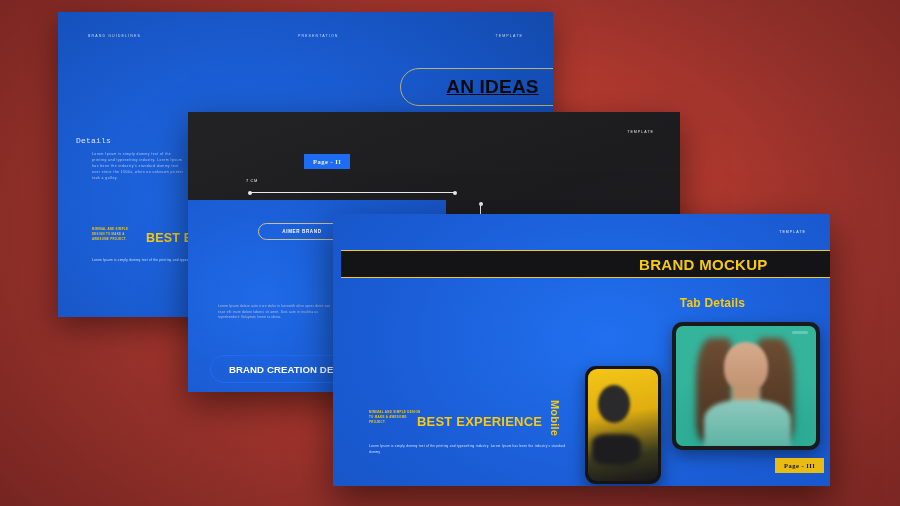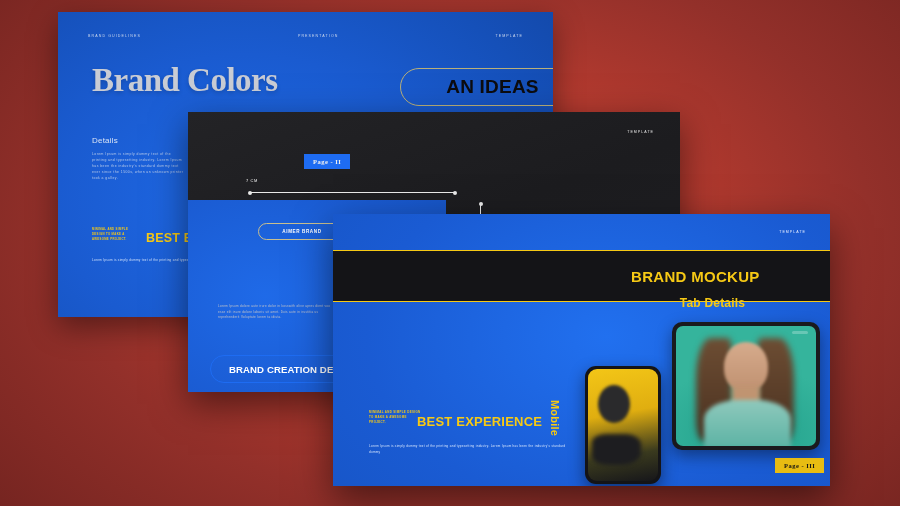--- a/index.html
+++ b/index.html
@@ -297,7 +297,6 @@
       <span class="cap">TEMPLATE</span>
     </div>
 
-    <div id="bc-title">Brand Colors</div>
 
     <div id="an-ideas-pill">
       <span>AN IDEAS</span>

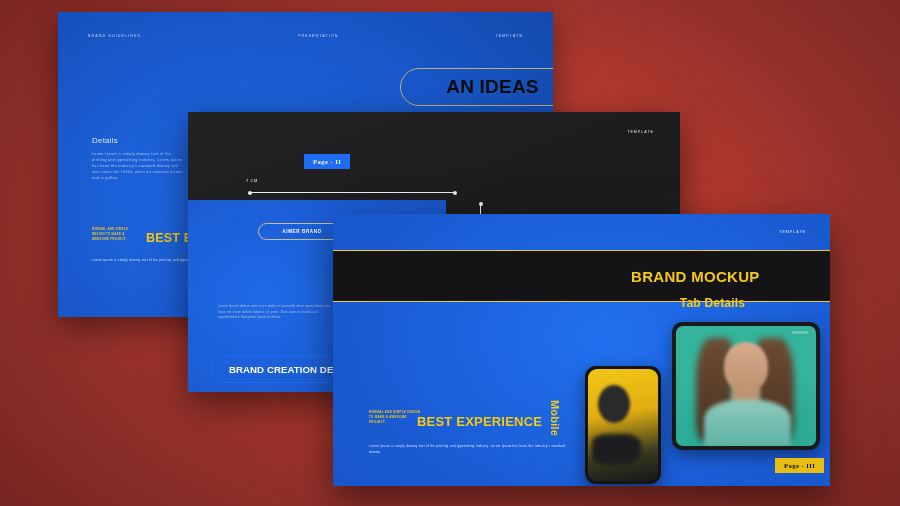--- a/index.html
+++ b/index.html
@@ -51,7 +51,7 @@
     display: flex; align-items: center; justify-content: center;
   }
   #an-ideas-pill span {
-    font-size: 19px; font-weight: 800; color: #0c0c0f; letter-spacing: .2px;
+    font-size: 19px; font-weight: 800; color: #0c0c0f; letter-spacing: .2px; text-decoration: underline;
   }
   #bc-details-h {
     position: absolute; left: 34px; top: 124px;

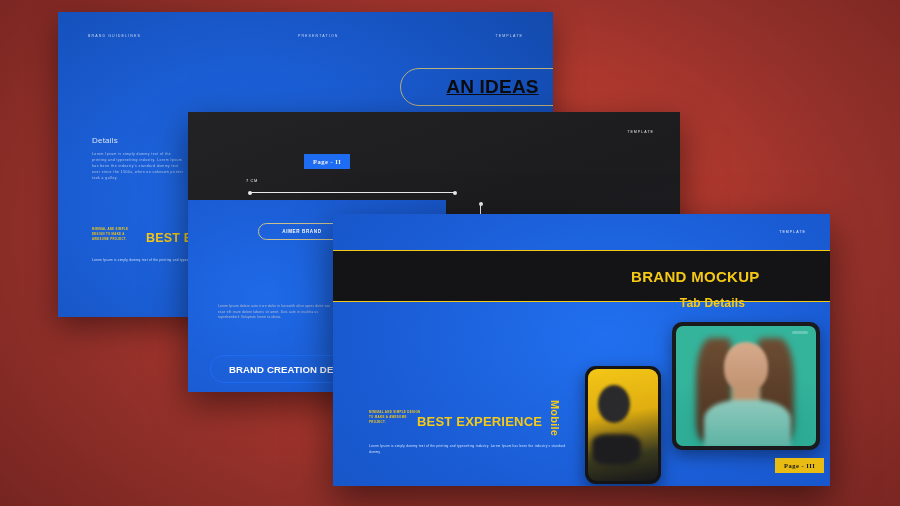--- a/index.html
+++ b/index.html
@@ -54,8 +54,8 @@
     font-size: 19px; font-weight: 800; color: #0c0c0f; letter-spacing: .2px; text-decoration: underline;
   }
   #bc-details-h {
-    position: absolute; left: 34px; top: 124px;
-    font-size: 8px; color: #d9e3f5; font-weight: 400; letter-spacing: .2px;
+    position: absolute; left: 18px; top: 124px;
+    font-size: 8px; color: #d9e3f5; font-weight: 400; letter-spacing: .2px; font-family: Liberation Mono, monospace;
   }
   #bc-details-body {
     position: absolute; left: 34px; top: 140px; width: 92px;

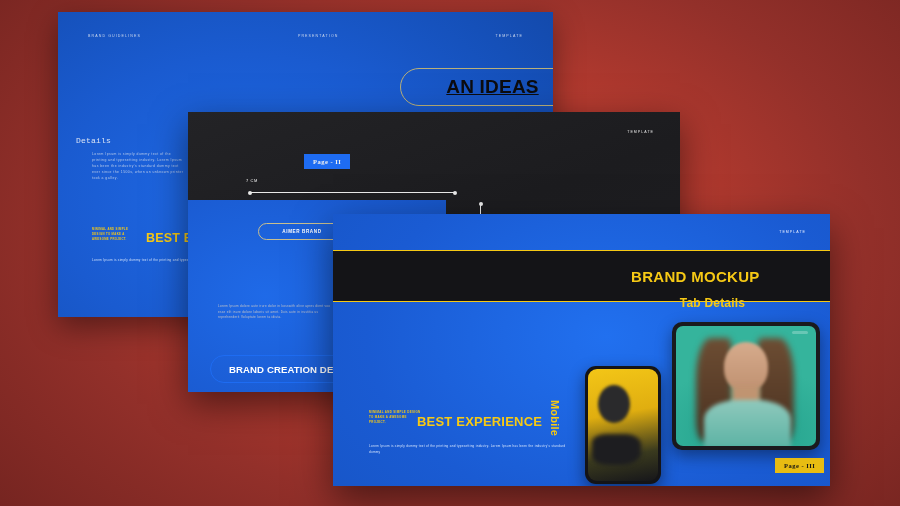--- a/index.html
+++ b/index.html
@@ -185,7 +185,7 @@
   }
   #mk-template { position: absolute; right: 24px; top: 16px; font-size: 3.6px; color: #e6eeff; letter-spacing: 1px; }
   #mk-band {
-    position: absolute; left: 0; right: 0; top: 36px; height: 52px;
+    position: absolute; left: 8px; right: 0; top: 36px; height: 28px;
     background: #141417;
     border-top: 1.2px solid #f6c915; border-bottom: 1.2px solid #f6c915;
     display: flex; align-items: center;

